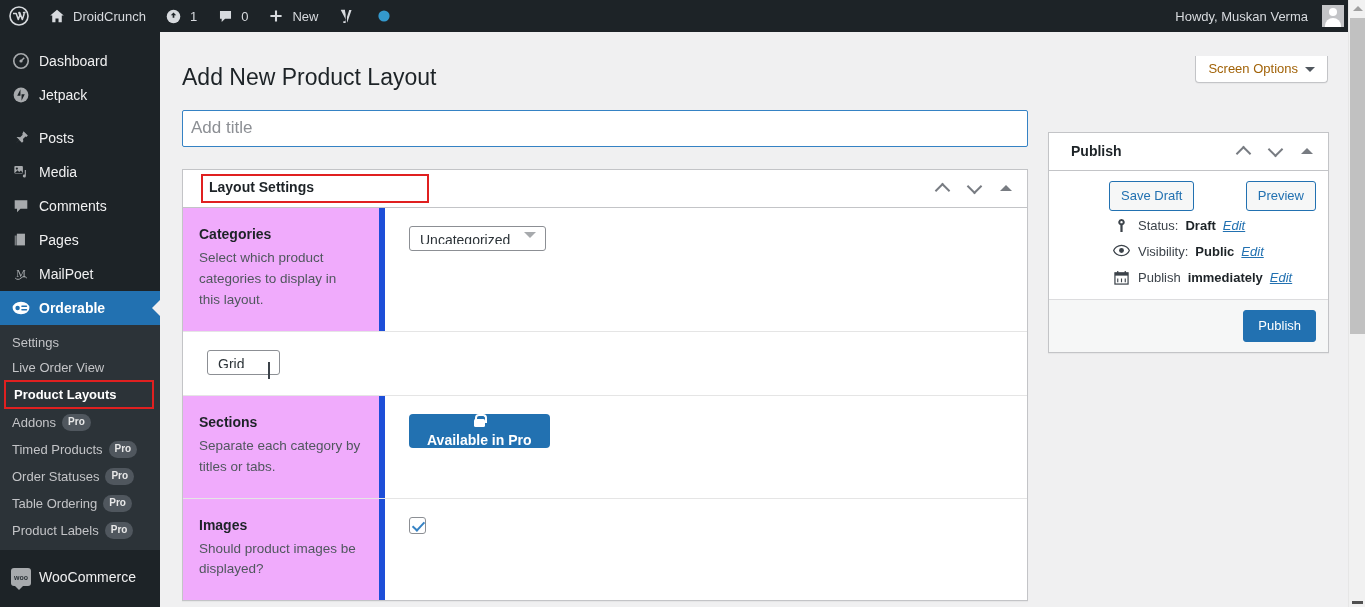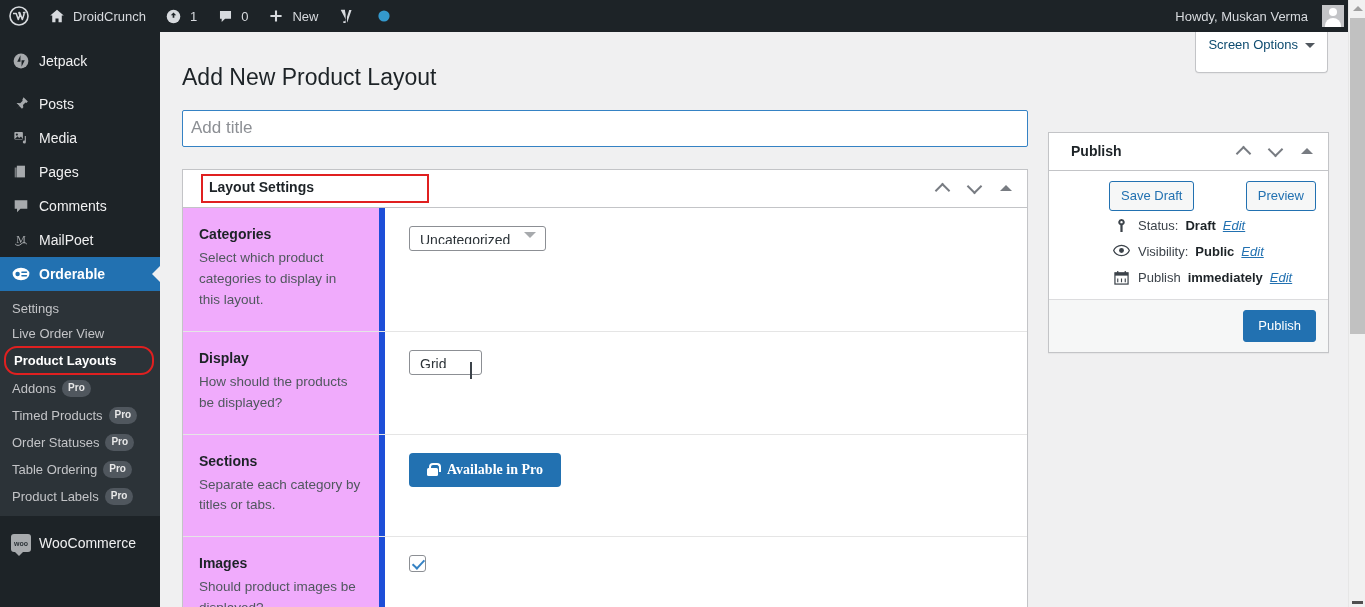--- a/index.html
+++ b/index.html
@@ -314,6 +314,16 @@
 
 <div id="adminmenu">
 
+  <div class="menu-row">
+    <span class="m-icon">
+      <svg width="18" height="18" viewBox="0 0 20 20">
+          <circle cx="10" cy="10" r="8" fill="none" stroke="#a7aaad" stroke-width="1.8"></circle>
+          <circle cx="10" cy="10" r="1.8" fill="#a7aaad"></circle>
+          <path d="M10 10l3.6-3.6" stroke="#a7aaad" stroke-width="1.6"></path>
+        </svg>
+    </span>
+    <span>Dashboard</span>
+  </div>
 
   <div class="menu-row">
     <span class="m-icon">

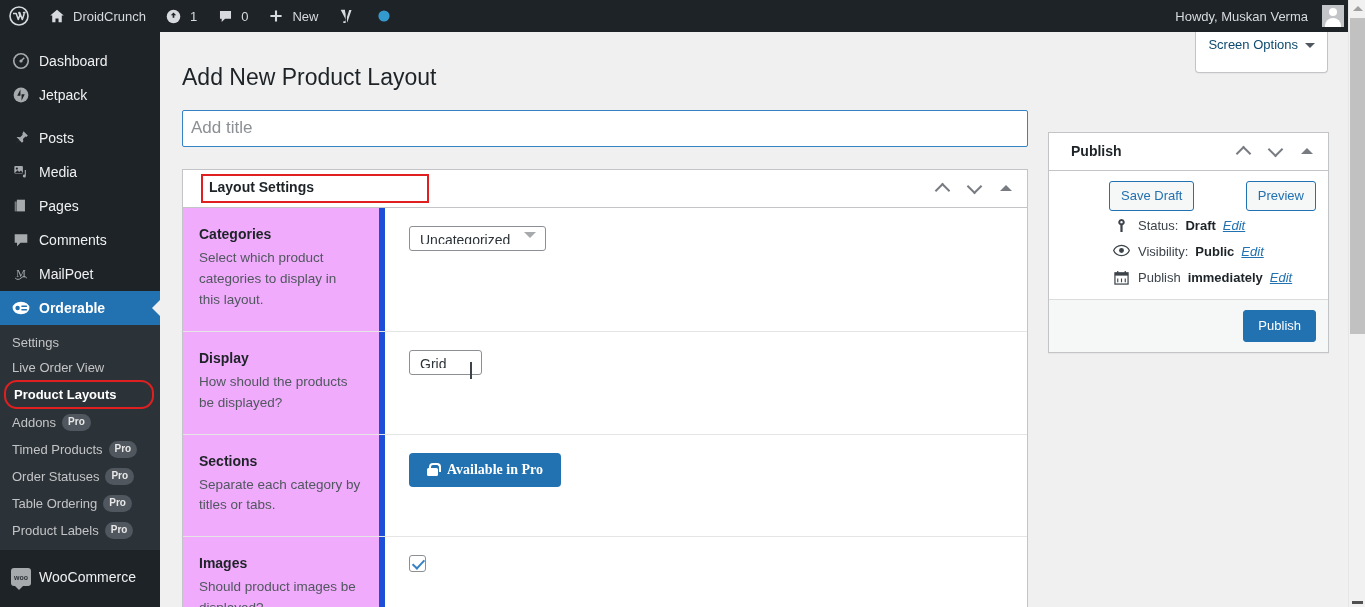--- a/index.html
+++ b/index.html
@@ -95,9 +95,9 @@
   }
   #screen-options-btn {
     background: #fff; border: 1px solid #c3c4c7; border-top: none;
-    border-radius: 0 0 4px 4px; padding: 5px 12px 20px;
-    font-size: 13px; color: #0c4a6e; box-shadow: 0 1px 1px rgba(0,0,0,.04);
-    display: inline-flex; align-items: center; gap: 7px;
+    border-radius: 0 0 4px 4px; padding: 5px 12px 6px;
+    font-size: 13px; color: #a16207; box-shadow: 0 1px 1px rgba(0,0,0,.04);
+    display: inline-flex; align-items: center; gap: 7px; margin-top: 24px;
   }
   .caret-down { width: 0; height: 0; border: 5px solid transparent; border-top-color: #50575e; border-bottom: 0; margin-top: 2px;}
 

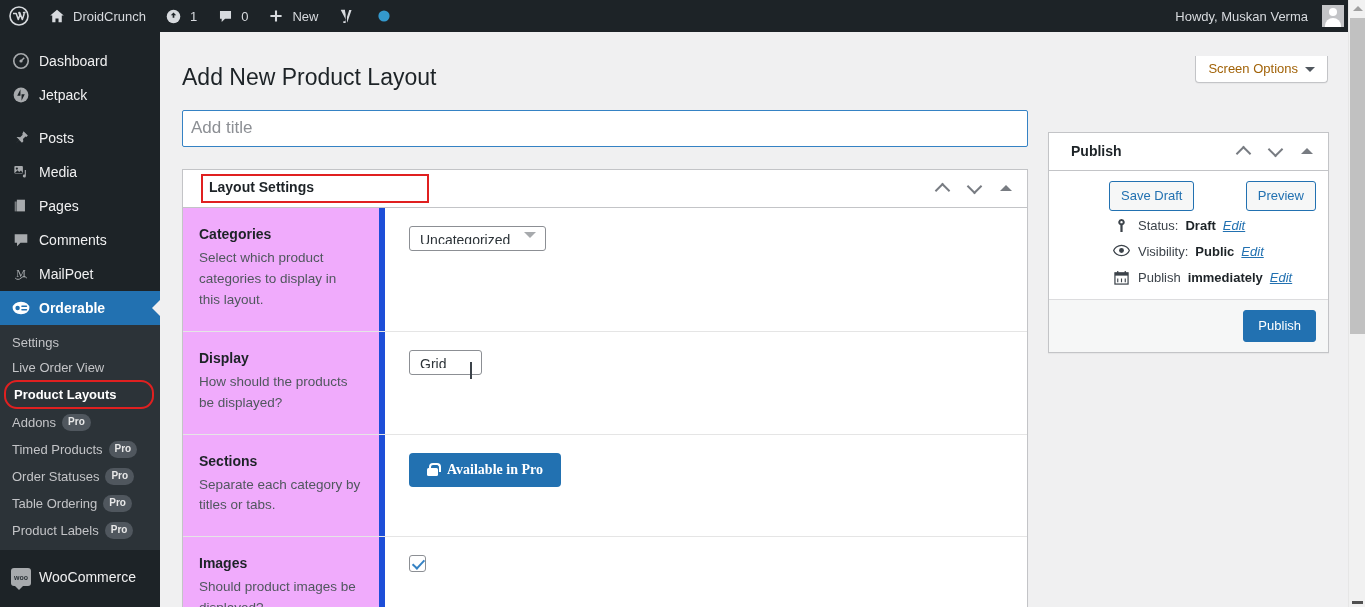--- a/index.html
+++ b/index.html
@@ -361,20 +361,20 @@
   <div class="menu-row">
     <span class="m-icon">
       <svg width="18" height="18" viewBox="0 0 20 20">
+          <path d="M3 3.6h14v9.4h-7.6L5.6 17v-4H3z" fill="#a7aaad"></path>
+        </svg>
+    </span>
+    <span>Comments</span>
+  </div>
+
+  <div class="menu-row">
+    <span class="m-icon">
+      <svg width="18" height="18" viewBox="0 0 20 20">
           <rect x="5.4" y="3" width="9" height="13" fill="#a7aaad"></rect>
           <rect x="3" y="5" width="2.2" height="11" fill="#a7aaad" opacity=".65"></rect>
         </svg>
     </span>
     <span>Pages</span>
-  </div>
-
-  <div class="menu-row">
-    <span class="m-icon">
-      <svg width="18" height="18" viewBox="0 0 20 20">
-          <path d="M3 3.6h14v9.4h-7.6L5.6 17v-4H3z" fill="#a7aaad"></path>
-        </svg>
-    </span>
-    <span>Comments</span>
   </div>
 
   <div class="menu-row">

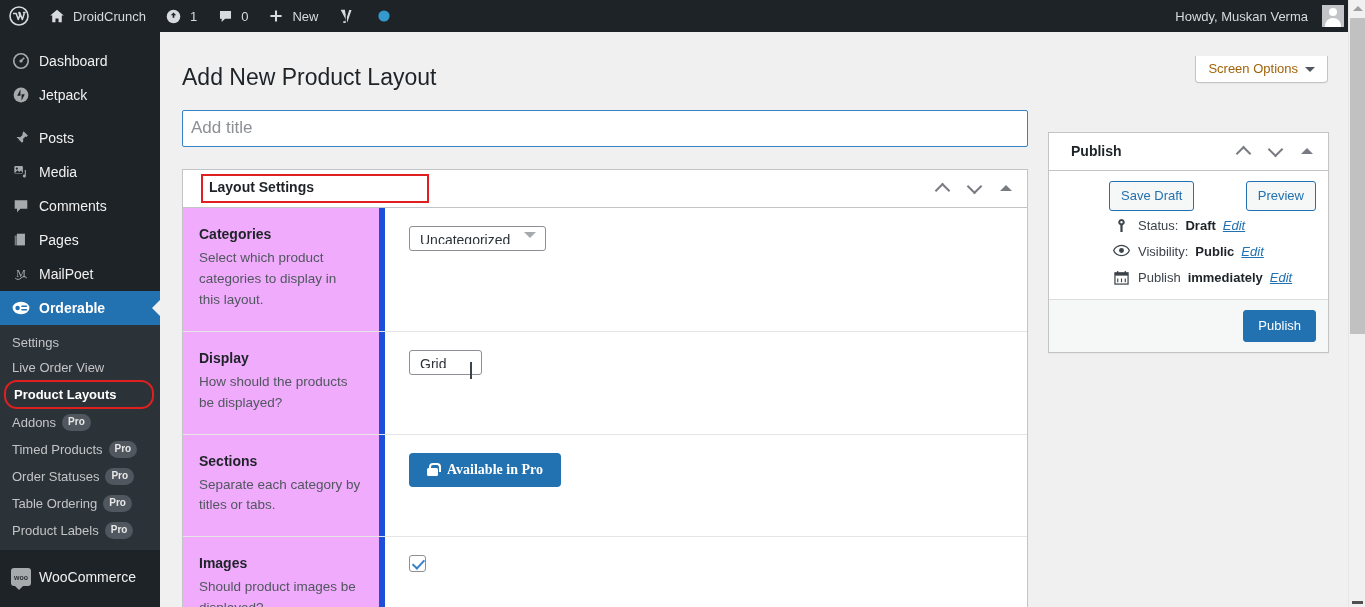--- a/index.html
+++ b/index.html
@@ -493,10 +493,6 @@
           </div>
 
           <div class="setting-row">
-            <div class="setting-label">
-              <span class="st">Display</span>
-              <span class="sd">How should the products be displayed?</span>
-            </div>
             <div class="setting-field">
               <span class="select-wrap">
                 <select class="wp-select">

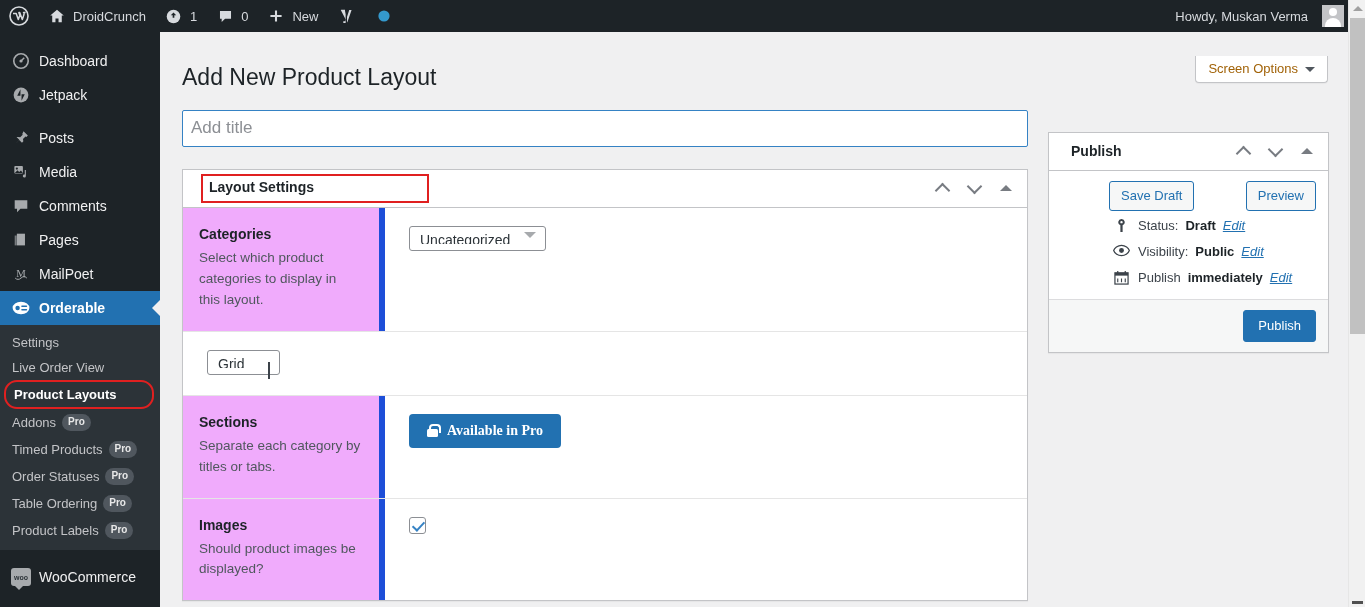--- a/index.html
+++ b/index.html
@@ -66,7 +66,7 @@
     display: flex; align-items: center; gap: 6px;
     padding: 5px 0 5px 12px; font-size: 13px; color: #c3c4c7;
   }
-  .sub-row.current-sub { color: #fff; font-weight: 700; border-radius: 13px; }
+  .sub-row.current-sub { color: #fff; font-weight: 700; }
   .pro-badge {
     background: #50575e; color: #e8e8e8; font-size: 10px; line-height: 1;
     padding: 3px 6px 4px; border-radius: 9px; font-weight: 600;

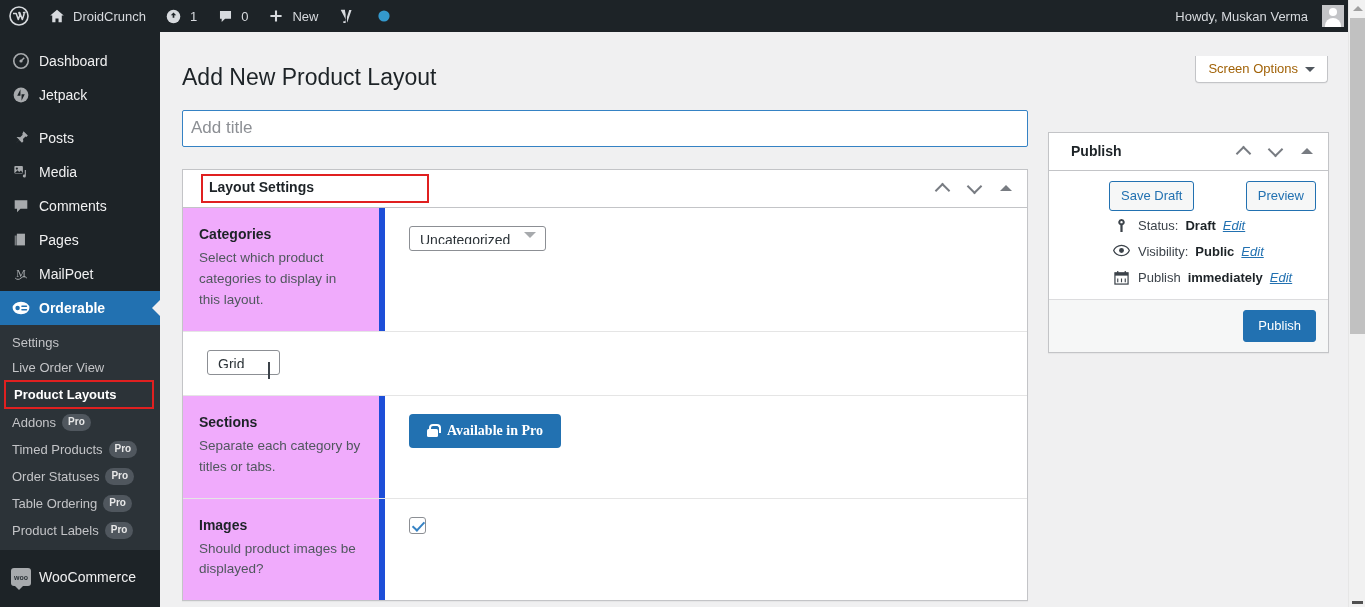--- a/index.html
+++ b/index.html
@@ -174,7 +174,8 @@
     background: #2271b1; color: #fff; border: none; border-radius: 4px;
     padding: 0 18px; height: 34px; font-size: 14px; font-weight: 700;
     display: inline-flex; align-items: center; gap: 9px; cursor: pointer;
-    font-family: Liberation Serif, serif;
+    font-family: Liberation Sans, sans-serif;
+    flex-direction: column;
   }
   .lock-ico { display:inline-block; width: 11px; height: 13px; position: relative; }
   .lock-ico::before {

